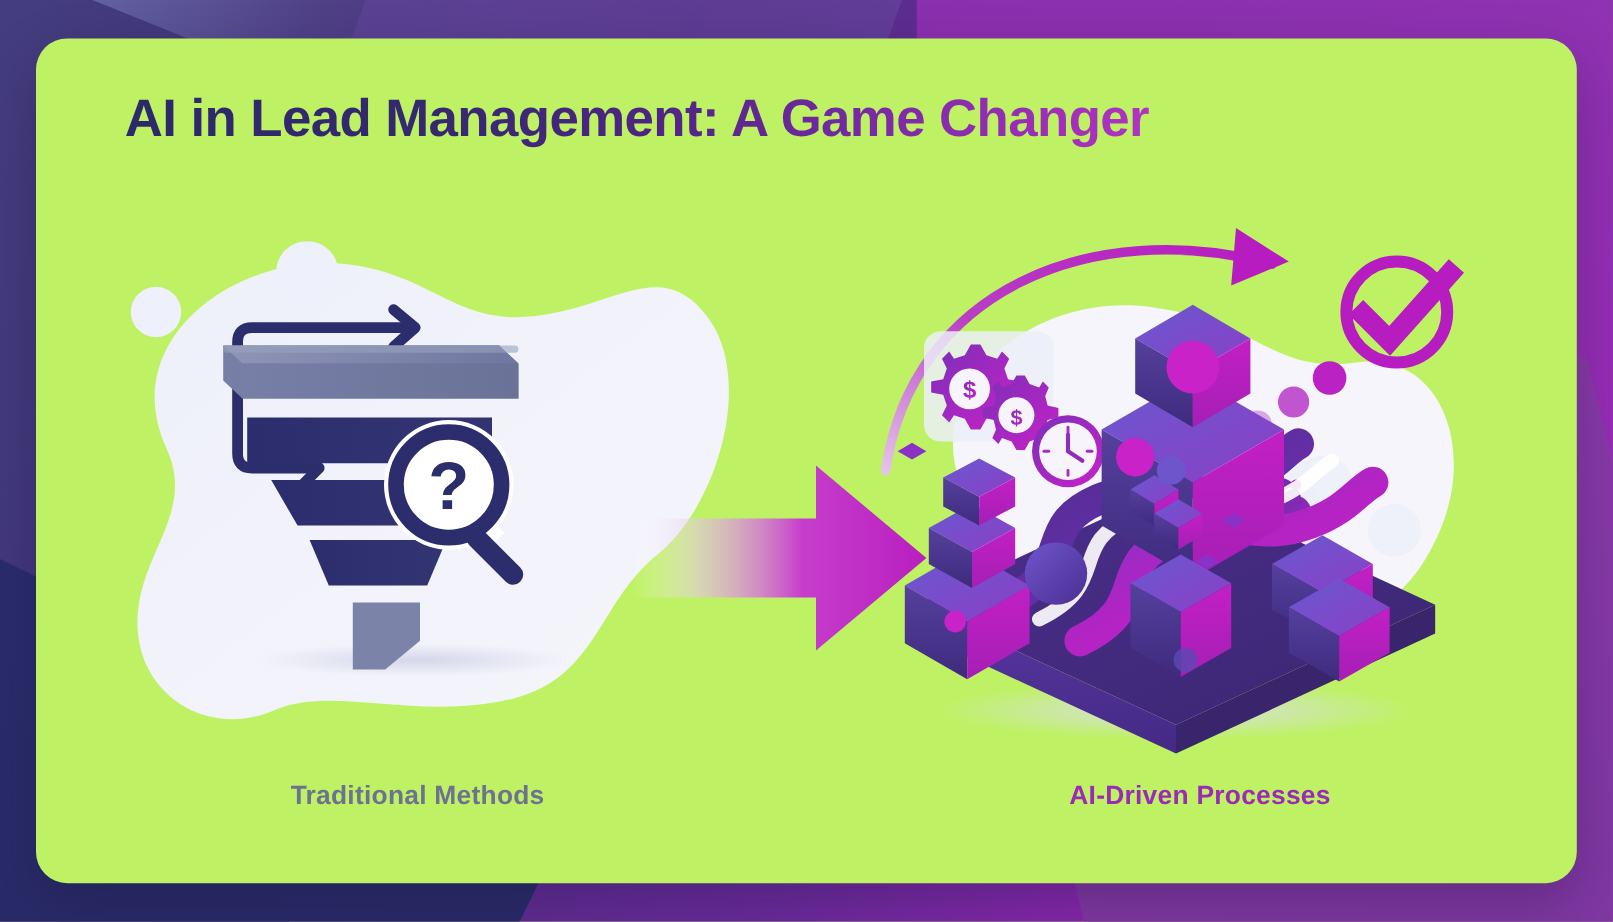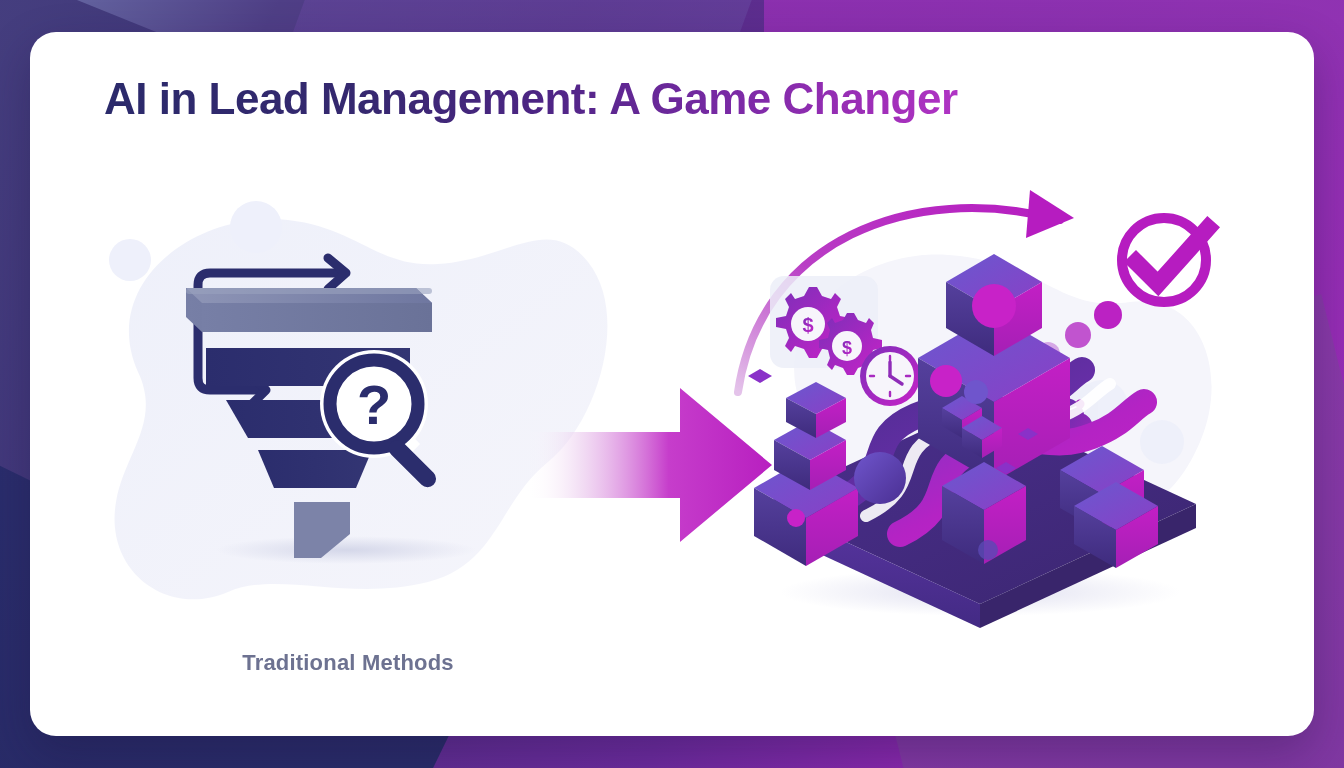--- a/index.html
+++ b/index.html
@@ -47,7 +47,7 @@
   
   .card {
     position:absolute; left:30px; top:32px; width:1284px; height:704px;
-    background:#ffffff; border-radius:26px;
+    background:#bef264; border-radius:26px;
     box-shadow:0 18px 46px rgba(25,18,60,.30);
     overflow:hidden;
   }

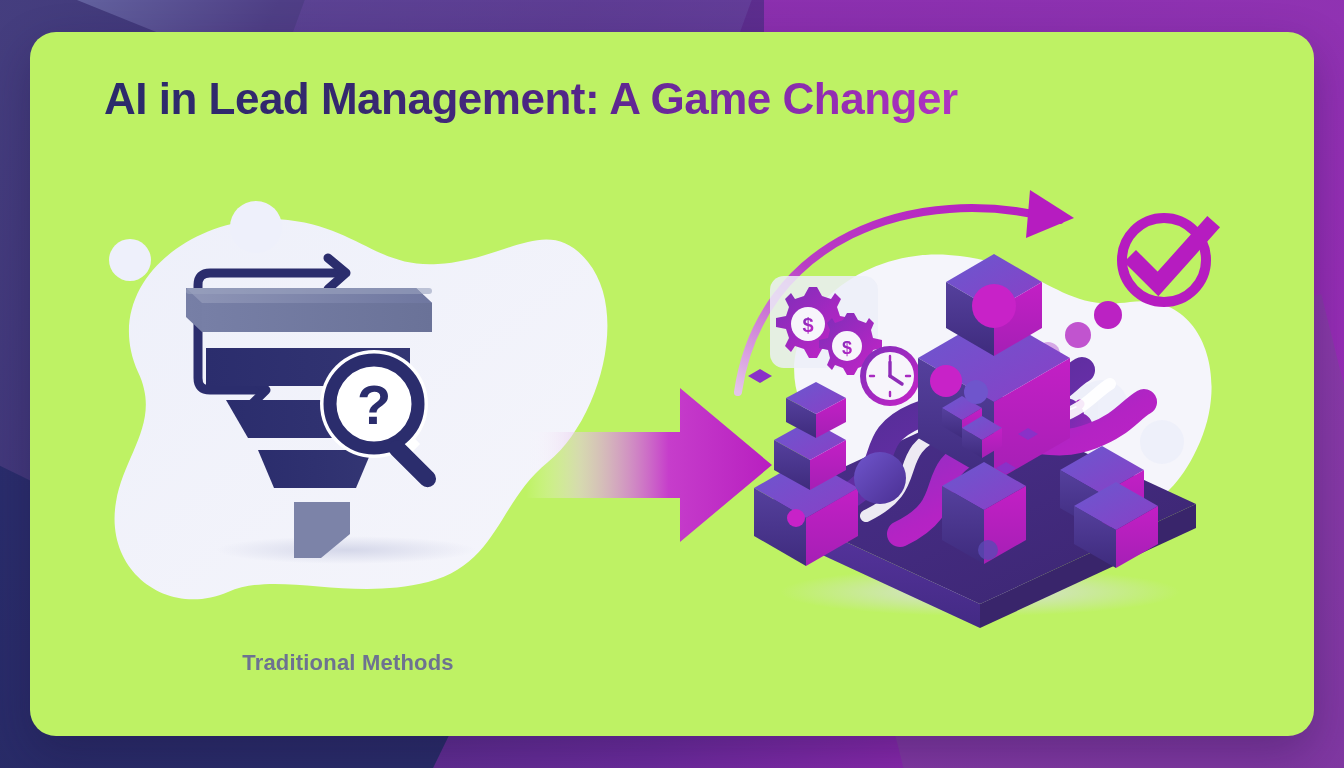--- a/index.html
+++ b/index.html
@@ -392,6 +392,7 @@
   </div>
 
   <div class="panel-label label-left">Traditional Methods</div>
+  <div class="panel-label label-right">AI-Driven Processes</div>
 
 </div>
 

